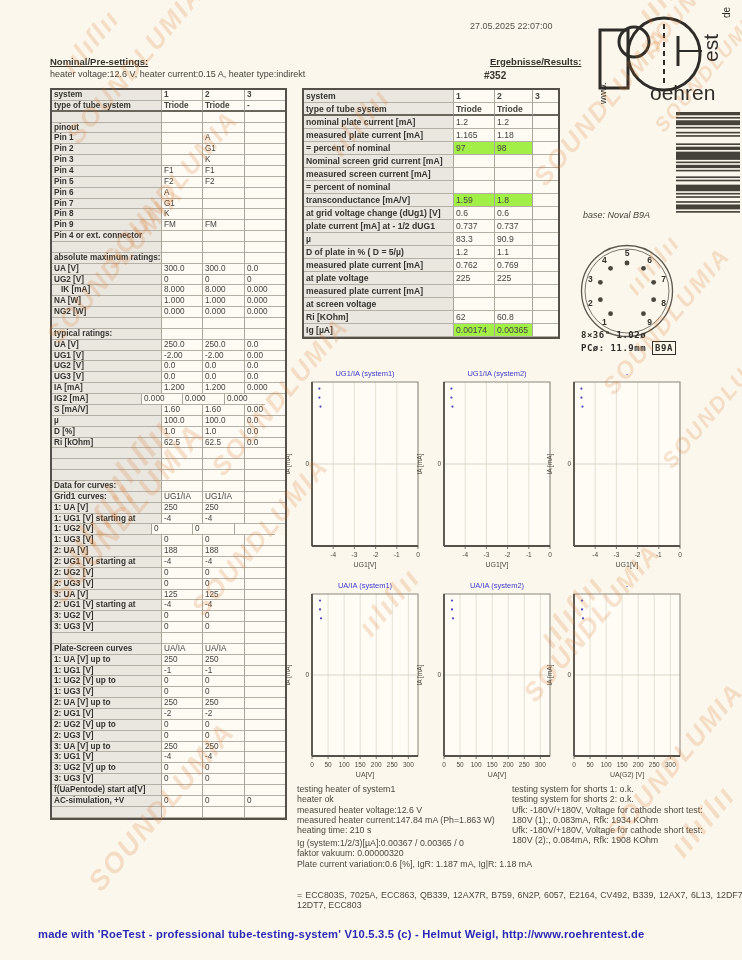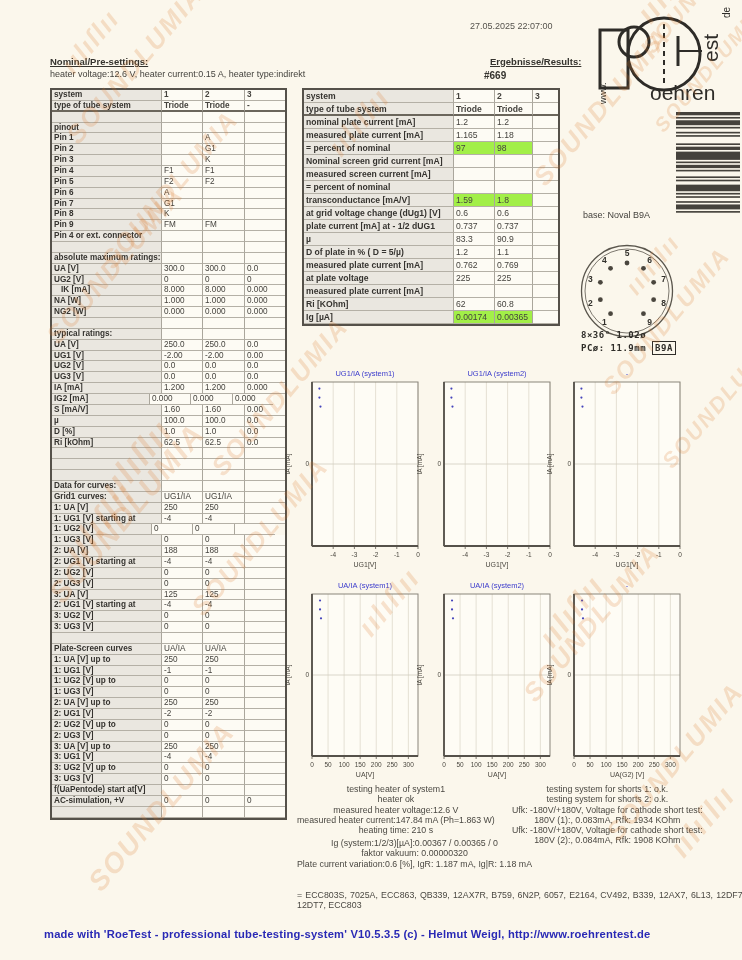--- a/index.html
+++ b/index.html
@@ -54,7 +54,7 @@
   <div class="abs" id="presets-text">heater voltage:12.6 V, heater current:0.15 A, heater type:indirekt</div>
   <div class="abs" id="datetime">27.05.2025  22:07:00</div>
   <div class="abs ulabel" id="results-label">Ergebnisse/Results:</div>
-  <div class="abs" id="serial">#669</div>
+  <div class="abs" id="serial">#352</div>
 
   <svg class="abs" id="logo" style="left:592px;top:4px;" width="150" height="102" viewBox="0 0 150 102">
     <g stroke="#2e2c28" fill="none">

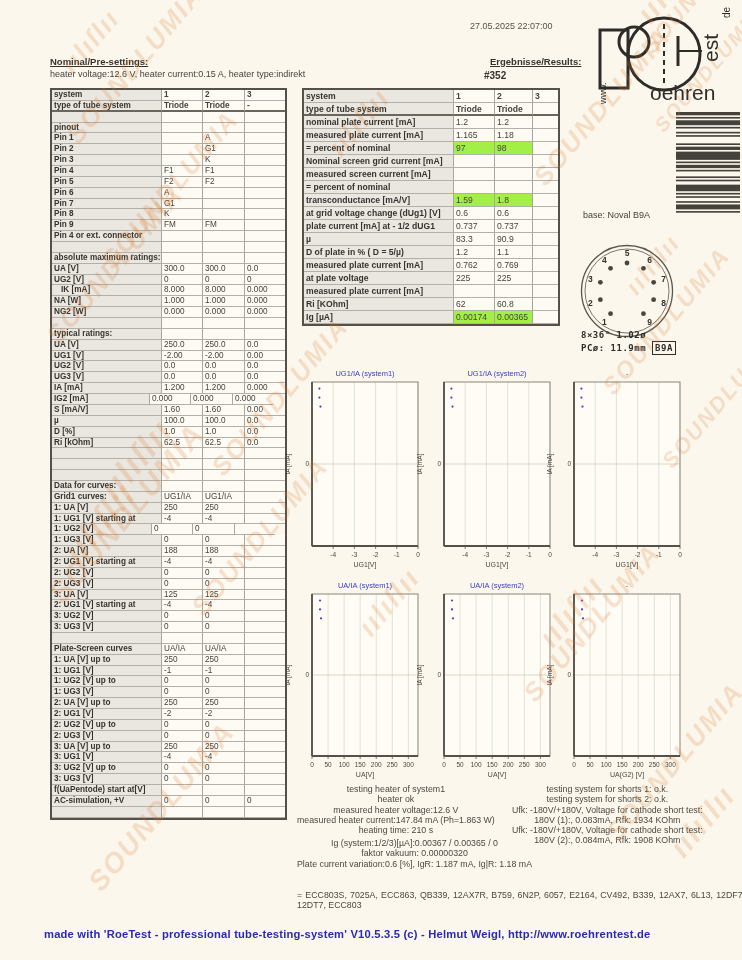--- a/index.html
+++ b/index.html
@@ -29,7 +29,7 @@
   .thick .td{border-bottom:2px solid #6b665c;}
   .hdr .td{font-weight:bold;}
   
-  #base-label{left:583px;top:210px;font-size:9px;color:#45433e;}
+  #base-label{left:583px;top:210px;font-size:9px;color:#45433e;font-style:italic;}
   #dims{left:581px;top:329px;font-family:"DejaVu Sans Mono",monospace;font-size:9px;
         font-weight:bold;color:#2f2d29;line-height:12px;letter-spacing:.5px;}
   #base-badge{display:inline-block;border:1.2px solid #2f2d29;padding:0 2px;margin-left:6px;}

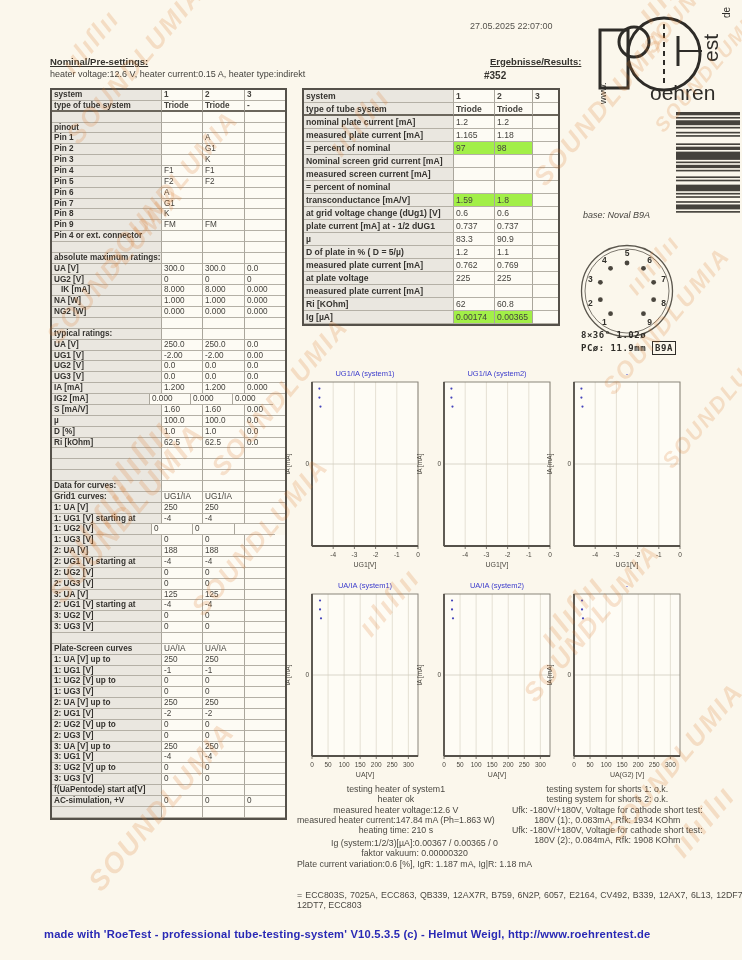--- a/index.html
+++ b/index.html
@@ -591,6 +591,12 @@
       </div>
       <div class="tr">
         <div class="td lbl" style="width: 150px;">measured plate current [mA]</div>
+        <div class="td val" style="width: 41px;"></div>
+        <div class="td val" style="width: 38px;"></div>
+        <div class="td val" style="width: 25px;"></div>
+      </div>
+      <div class="tr">
+        <div class="td lbl" style="width: 150px;">at screen voltage</div>
         <div class="td val" style="width: 41px;"></div>
         <div class="td val" style="width: 38px;"></div>
         <div class="td val" style="width: 25px;"></div>

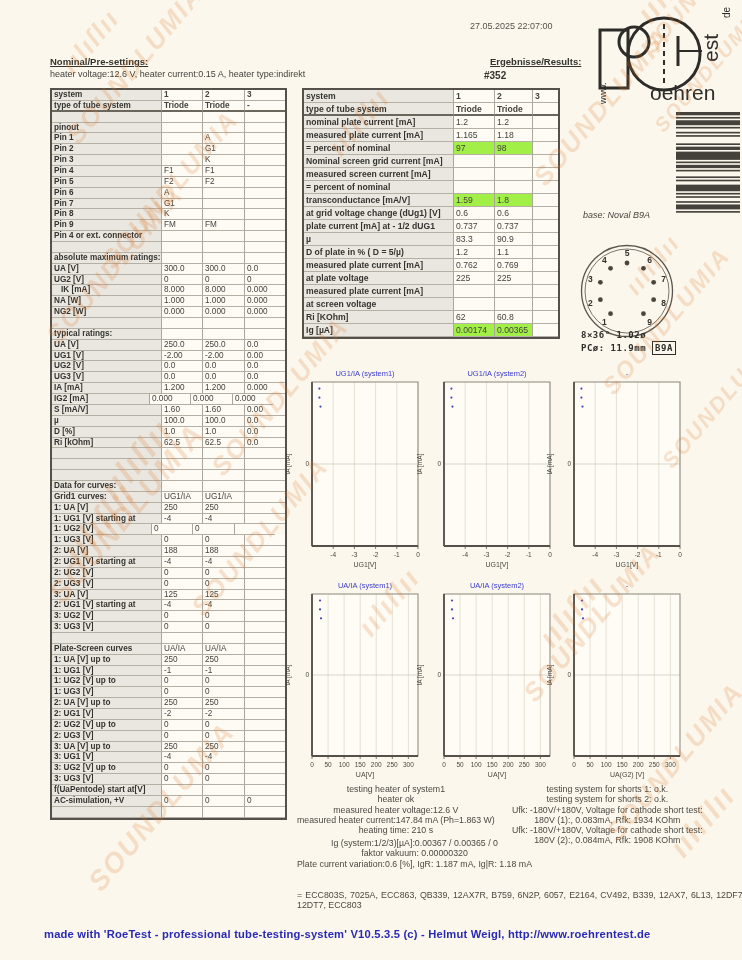--- a/index.html
+++ b/index.html
@@ -264,7 +264,7 @@
         <div class="td val" style="width: 40px;">0.000</div>
       </div>
       <div class="tr">
-        <div class="td lbl" style="width: 98px;">IG2 [mA]</div>
+        <div class="td lbl" style="width: 90px;">IG2 [mA]</div>
         <div class="td val" style="width: 41px;">0.000</div>
         <div class="td val" style="width: 42px;">0.000</div>
         <div class="td val" style="width: 40px;">0.000</div>

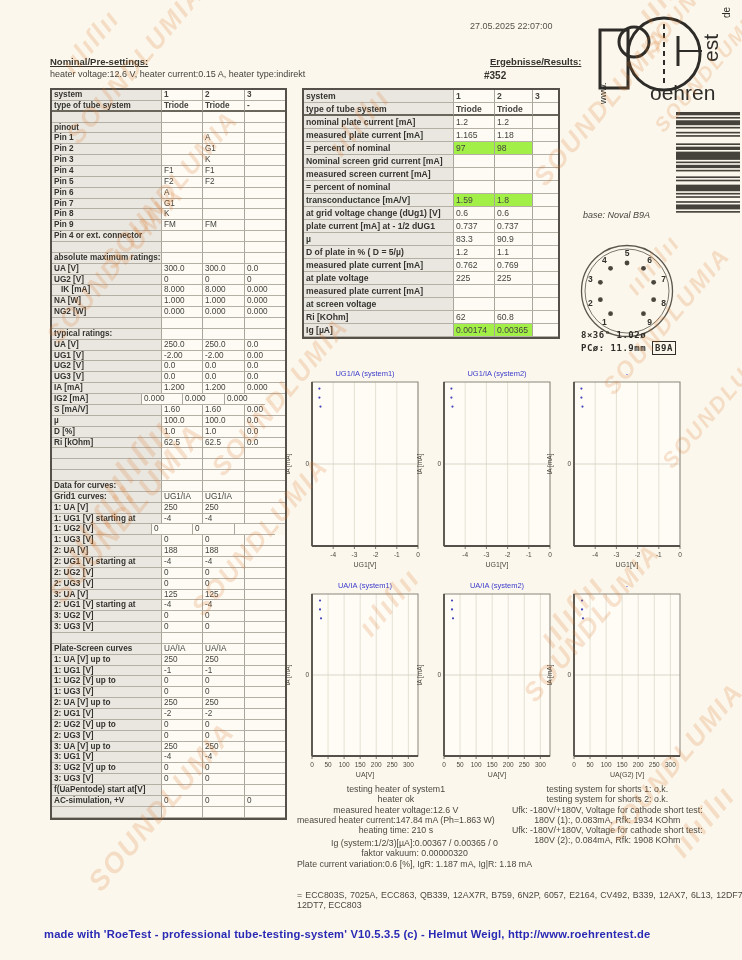--- a/index.html
+++ b/index.html
@@ -34,7 +34,7 @@
         font-weight:bold;color:#2f2d29;line-height:12px;letter-spacing:.5px;}
   #base-badge{display:inline-block;border:1.2px solid #2f2d29;padding:0 2px;margin-left:6px;}
   
-  .txtblock{font-size:8.8px;line-height:10.3px;color:#4a4842;text-align:center;}
+  .txtblock{font-size:8.8px;line-height:10.3px;color:#4a4842;}
   #heater-block{left:297px;top:784px;}
   #shorts-block{left:512px;top:784px;}
   #ig-block{left:297px;top:838px;}

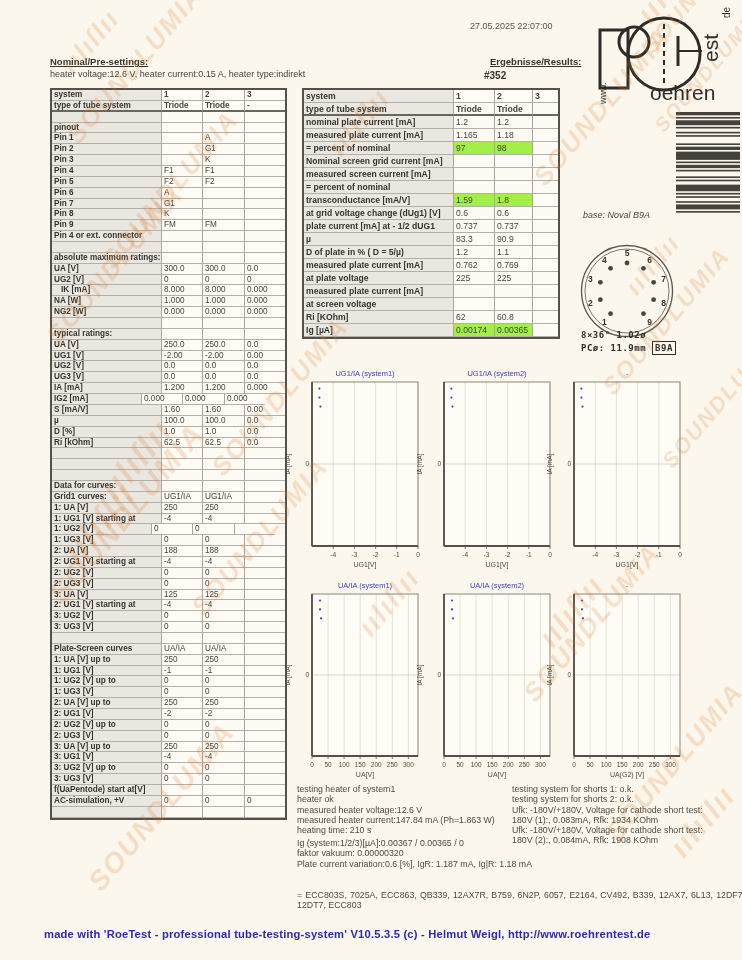--- a/index.html
+++ b/index.html
@@ -39,7 +39,7 @@
   #shorts-block{left:512px;top:784px;}
   #ig-block{left:297px;top:838px;}
   #equiv-block{left:297px;top:890px;width:448px;text-align:justify;}
-  #footer{left:44px;top:928px;font-size:11.2px;font-weight:bold;color:#2929b5;letter-spacing:.2px;}
+  #footer{left:38px;top:928px;font-size:11.2px;font-weight:bold;color:#2929b5;letter-spacing:.2px;}
   #footer a{color:#2929b5;text-decoration:none;}
   .wm{position:absolute;font-weight:bold;font-style:italic;letter-spacing:2px;
       pointer-events:none;transform-origin:0 0;white-space:nowrap;z-index:40;}

